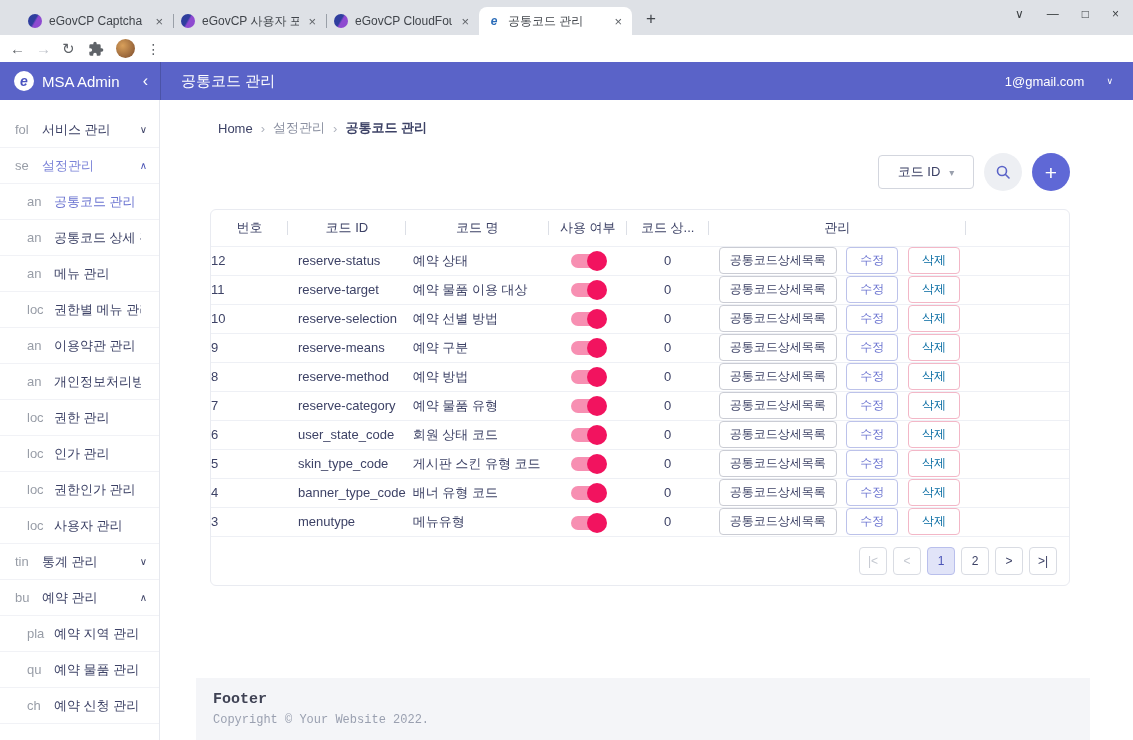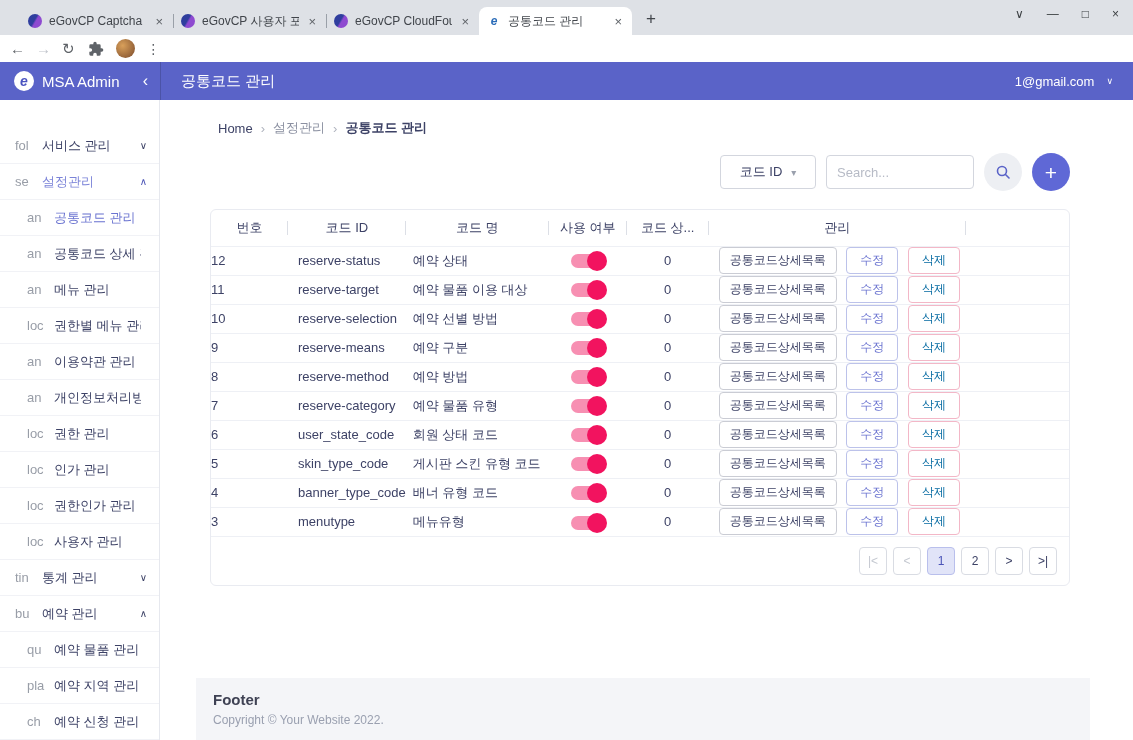--- a/index.html
+++ b/index.html
@@ -56,7 +56,7 @@
   .collapse { margin-left:auto; font-size:16px; line-height:1; }
   .vdiv { width:1px; height:38px; background:rgba(0,0,0,0.16); flex:none; }
   .page-title { padding-left:20px; font-size:15px; }
-  .user { margin-left:auto; padding-right:20px; font-size:13px; display:flex; align-items:center; gap:12px; }
+  .user { margin-left:auto; padding-right:20px; font-size:13px; display:flex; align-items:center; gap:22px; }
   .user .chev { font-size:9px; }
 
   

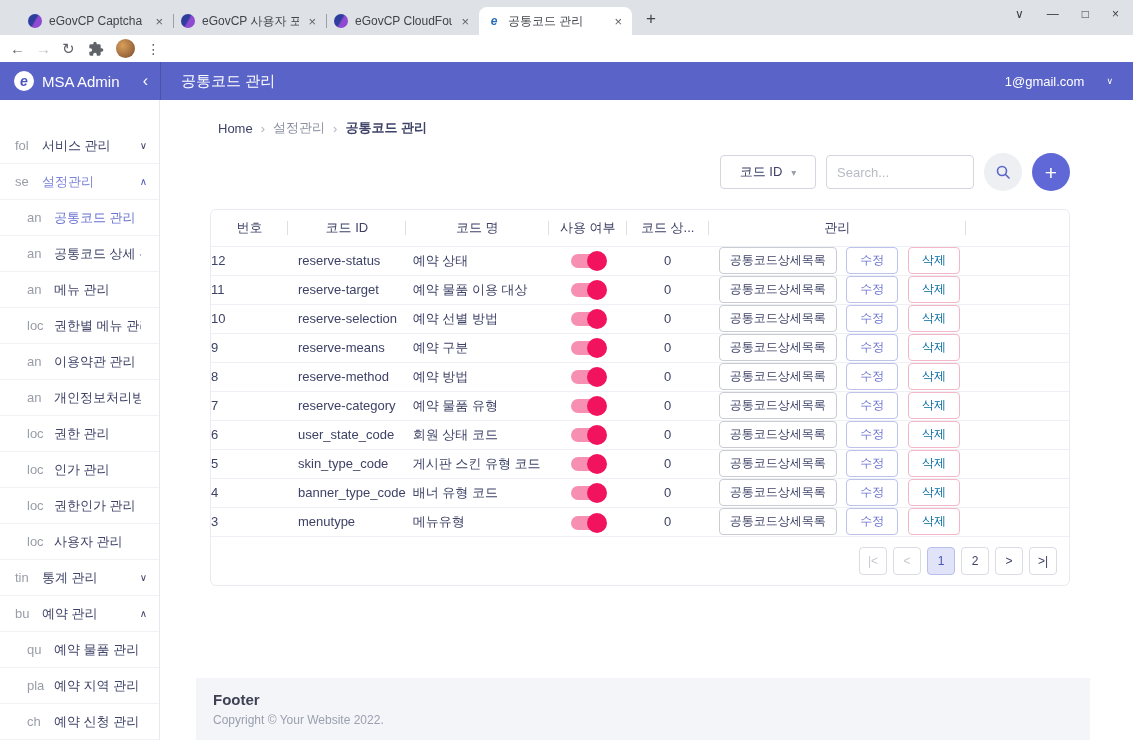--- a/index.html
+++ b/index.html
@@ -61,7 +61,7 @@
 
   
   .layout { display:flex; height:640px; }
-  .sidebar { width:160px; flex:none; background:#fff; border-right:1px solid #e6e8ee; padding-top:28px; }
+  .sidebar { width:160px; flex:none; background:#fff; border-right:1px solid #e6e8ee; padding-top:12px; }
   .side-item { height:36px; display:flex; align-items:center; gap:6px; padding:0 12px 0 15px;
     border-bottom:1px solid #f1f2f6; font-size:13px; color:#3d4266; cursor:default; }
   .side-item.sub { padding-left:27px; }

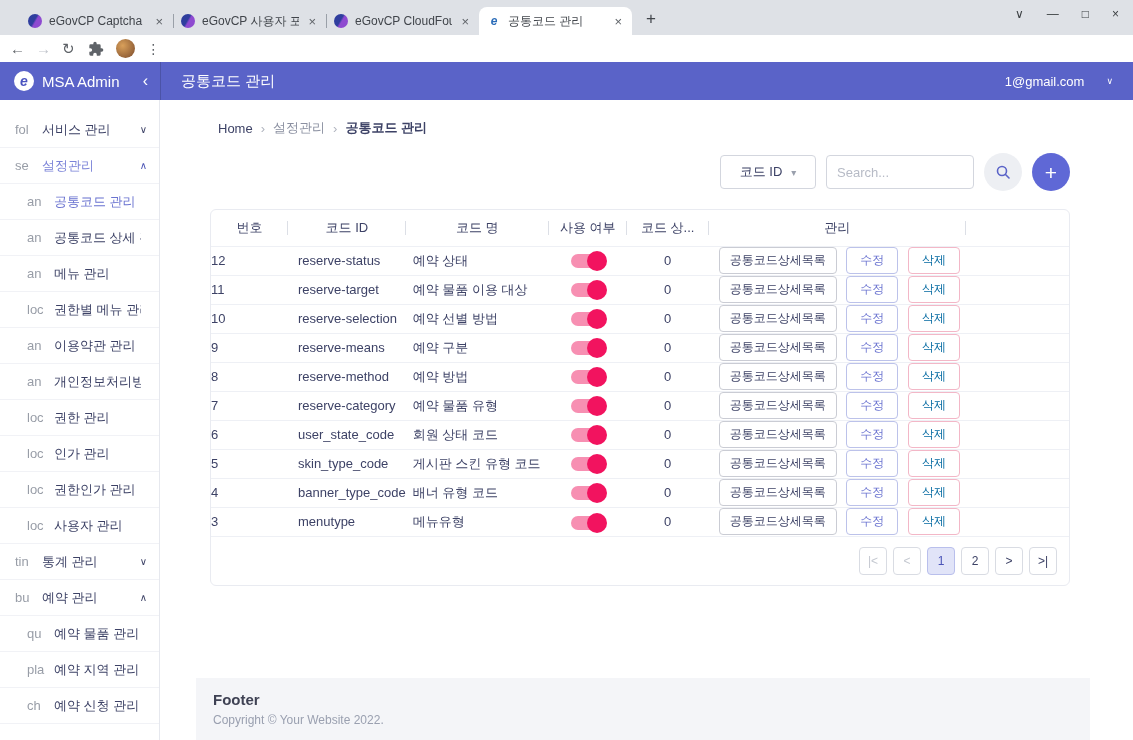--- a/index.html
+++ b/index.html
@@ -318,7 +318,6 @@
         <span>코드 ID</span>
         <span class="caret">▾</span>
       </button>
-      <input class="search-input" placeholder="Search..." style="">
       <button class="search-btn">
         <svg width="16" height="16" viewBox="0 0 16 16">
             <circle cx="7" cy="7" r="4.5" fill="none" stroke="#5a63c8" stroke-width="1.6"></circle>

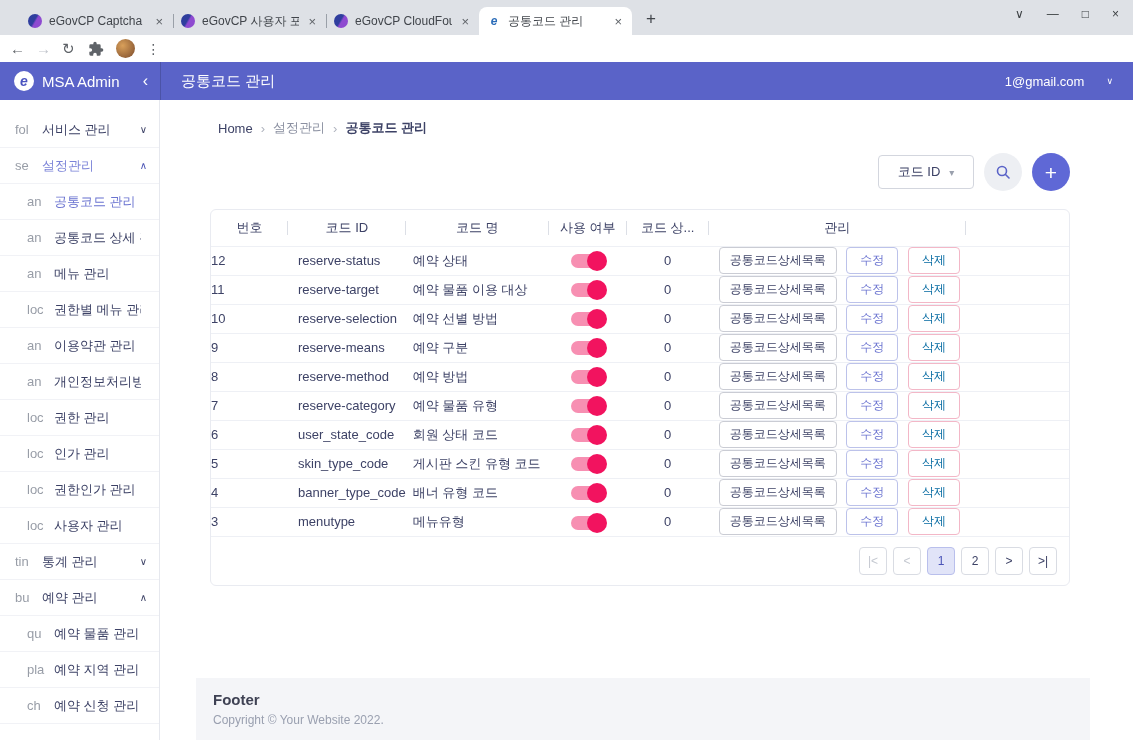--- a/index.html
+++ b/index.html
@@ -286,14 +286,14 @@
       </div>
 
       <div class="side-item sub">
+        <span class="side-ico">pla</span>
+        <span class="side-label">예약 지역 관리</span>
+        <span class="side-chev"></span>
+      </div>
+
+      <div class="side-item sub">
         <span class="side-ico">qu</span>
         <span class="side-label">예약 물품 관리</span>
-        <span class="side-chev"></span>
-      </div>
-
-      <div class="side-item sub">
-        <span class="side-ico">pla</span>
-        <span class="side-label">예약 지역 관리</span>
         <span class="side-chev"></span>
       </div>
 

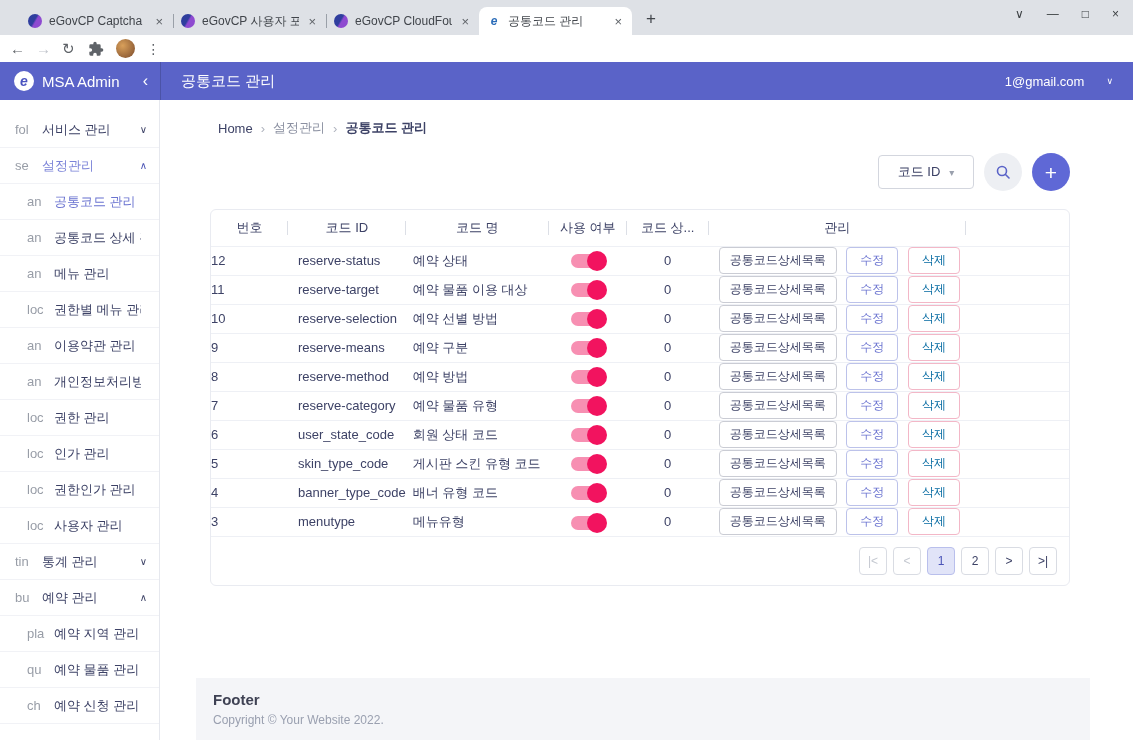--- a/index.html
+++ b/index.html
@@ -126,7 +126,7 @@
   .pg.disabled { color:#c4c8d0; }
   .pg.active { background:#e1e4f8; border-color:#b9bfec; color:#4b54b8; }
 
-  .footer { margin:92px -20px 7px -14px; background:#f4f5f8; padding:13px 17px; }
+  .footer { margin:92px -20px 7px -14px; background:#f4f5f8; padding:13px 17px;font-family:Liberation Mono, monospace; }
   .footer-title { font-size:15px; color:#3f4254; font-weight:bold; }
   .footer-copy { font-size:12px; color:#9aa0b0; margin-top:5px; }
 </style>

